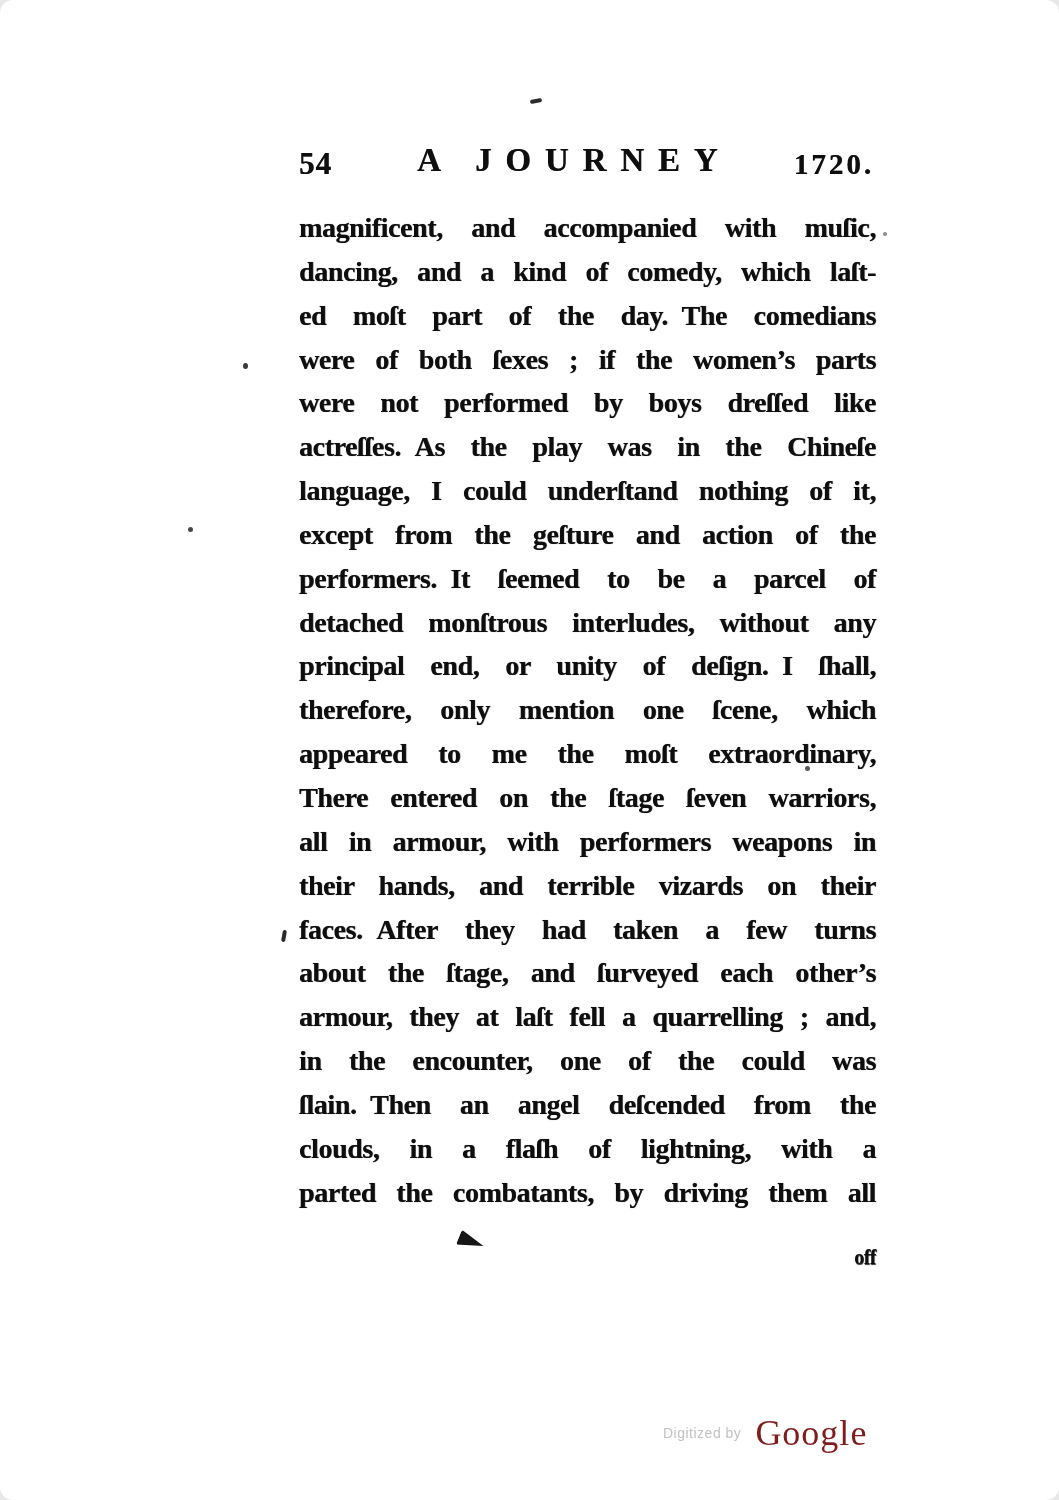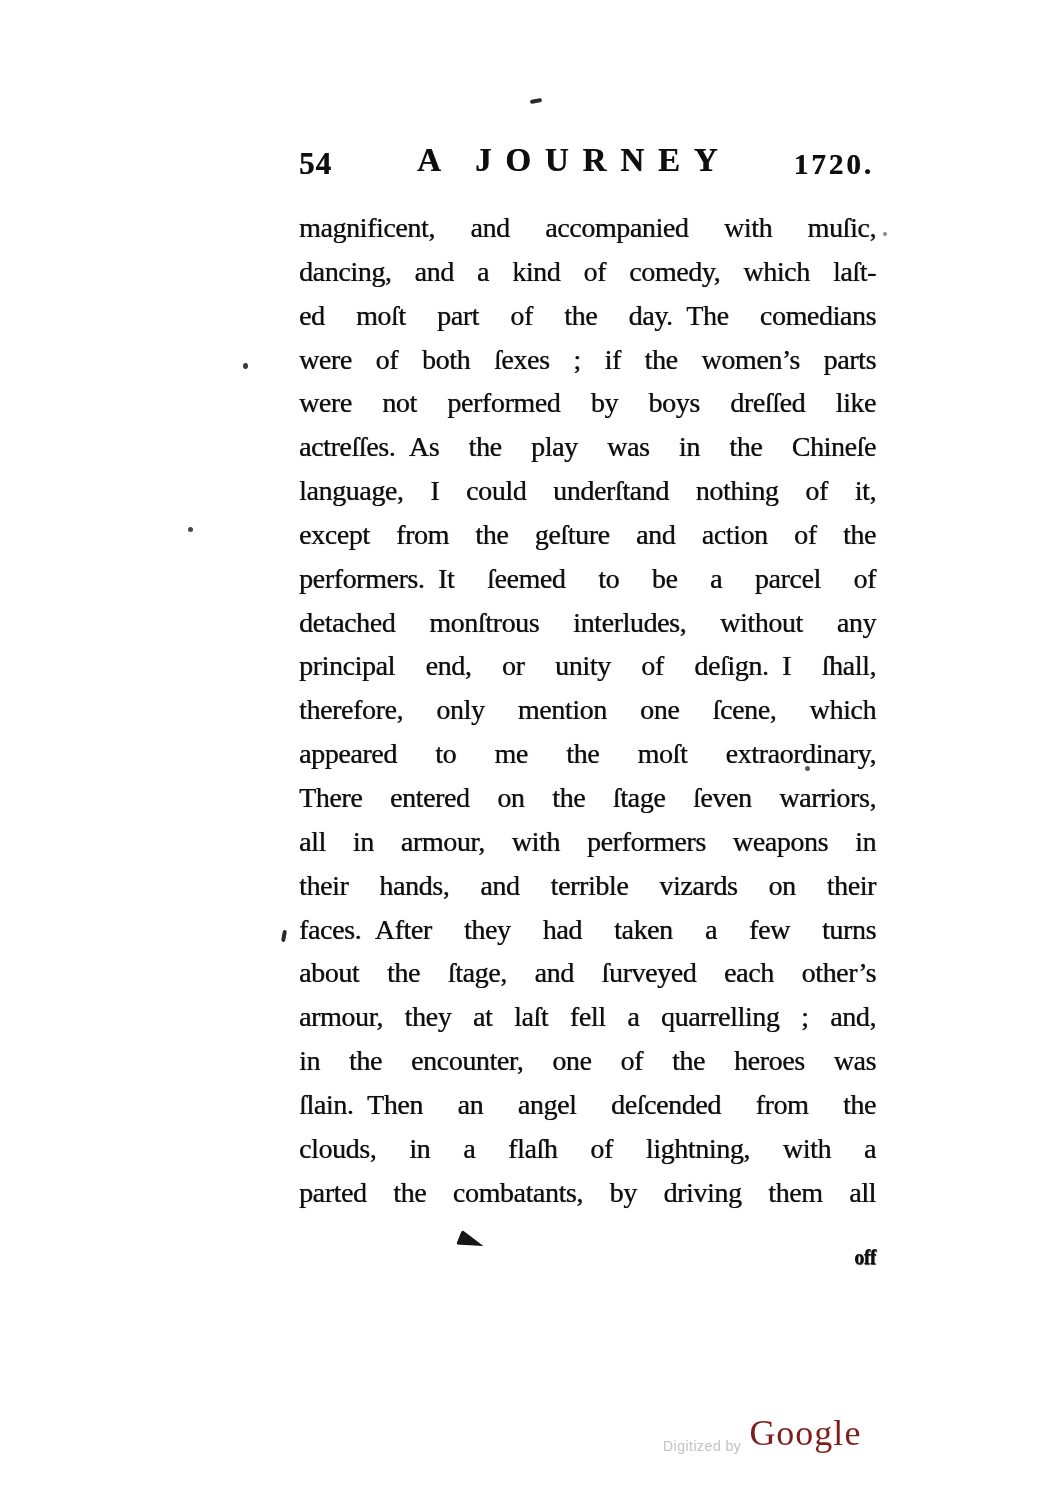--- a/index.html
+++ b/index.html
@@ -11,6 +11,7 @@
     overflow: hidden;
     font-family: "Liberation Serif", "DejaVu Serif", serif;
     color: #0e0e0e;
+    border-radius: 13px;
   }
   
   .header {

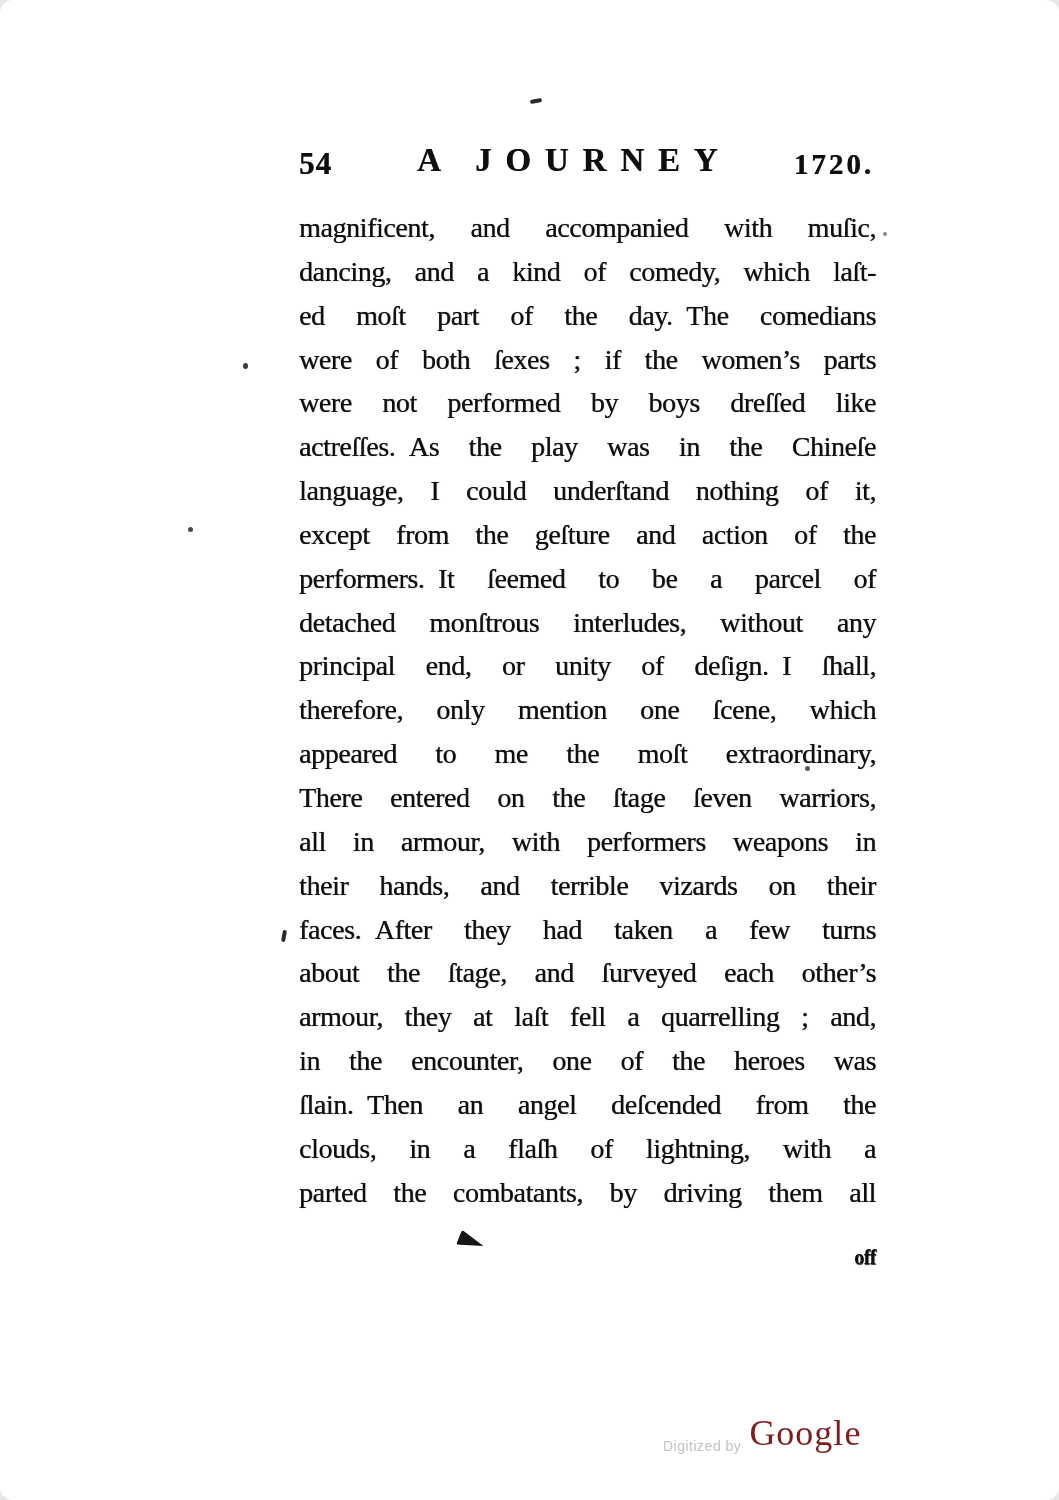--- a/index.html
+++ b/index.html
@@ -46,7 +46,7 @@
     height: 43.85px;
     line-height: 43.85px;
     font-size: 28px;
-    font-weight: normal;
+    font-weight: bold;
     letter-spacing: -0.4px;
     word-spacing: -4px;
     white-space: nowrap;

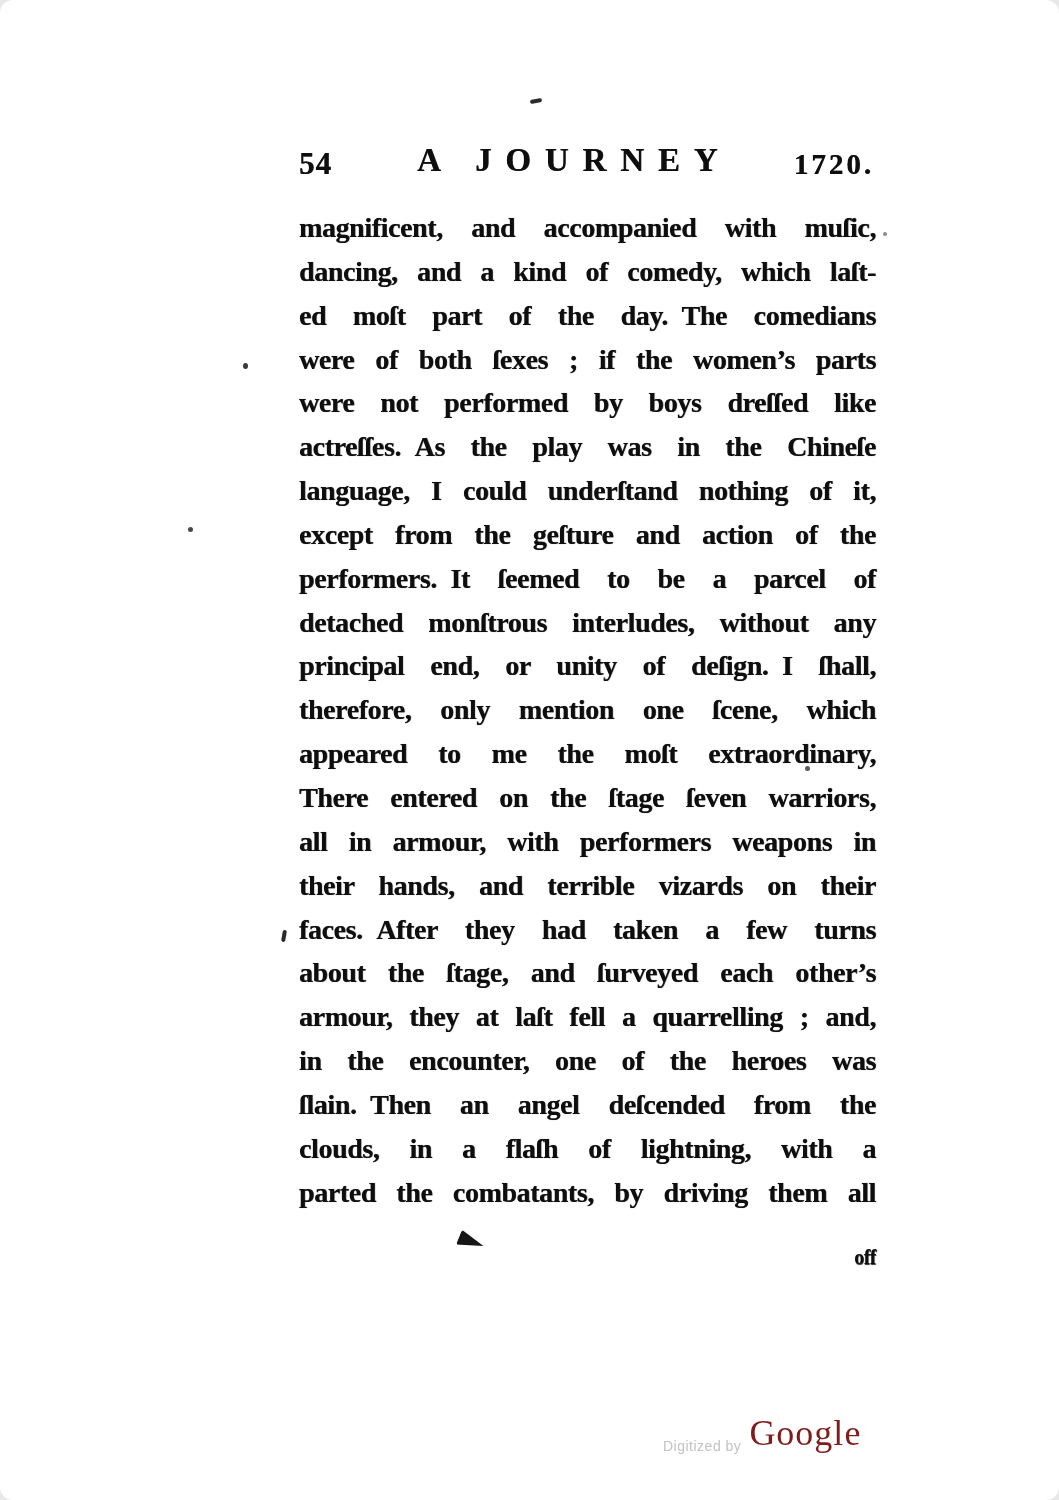--- a/index.html
+++ b/index.html
@@ -137,7 +137,7 @@
     <div class="line">faces. After they had taken a few turns</div>
     <div class="line">about the ſtage, and ſurveyed each other’s</div>
     <div class="line">armour, they at laſt fell a quarrelling ; and,</div>
-    <div class="line">in the encounter, one of the heroes was</div>
+    <div class="line">in the encounter, one of the could was</div>
     <div class="line">ſlain. Then an angel deſcended from the</div>
     <div class="line">clouds, in a flaſh of lightning, with a</div>
     <div class="line">parted the combatants, by driving them all</div>

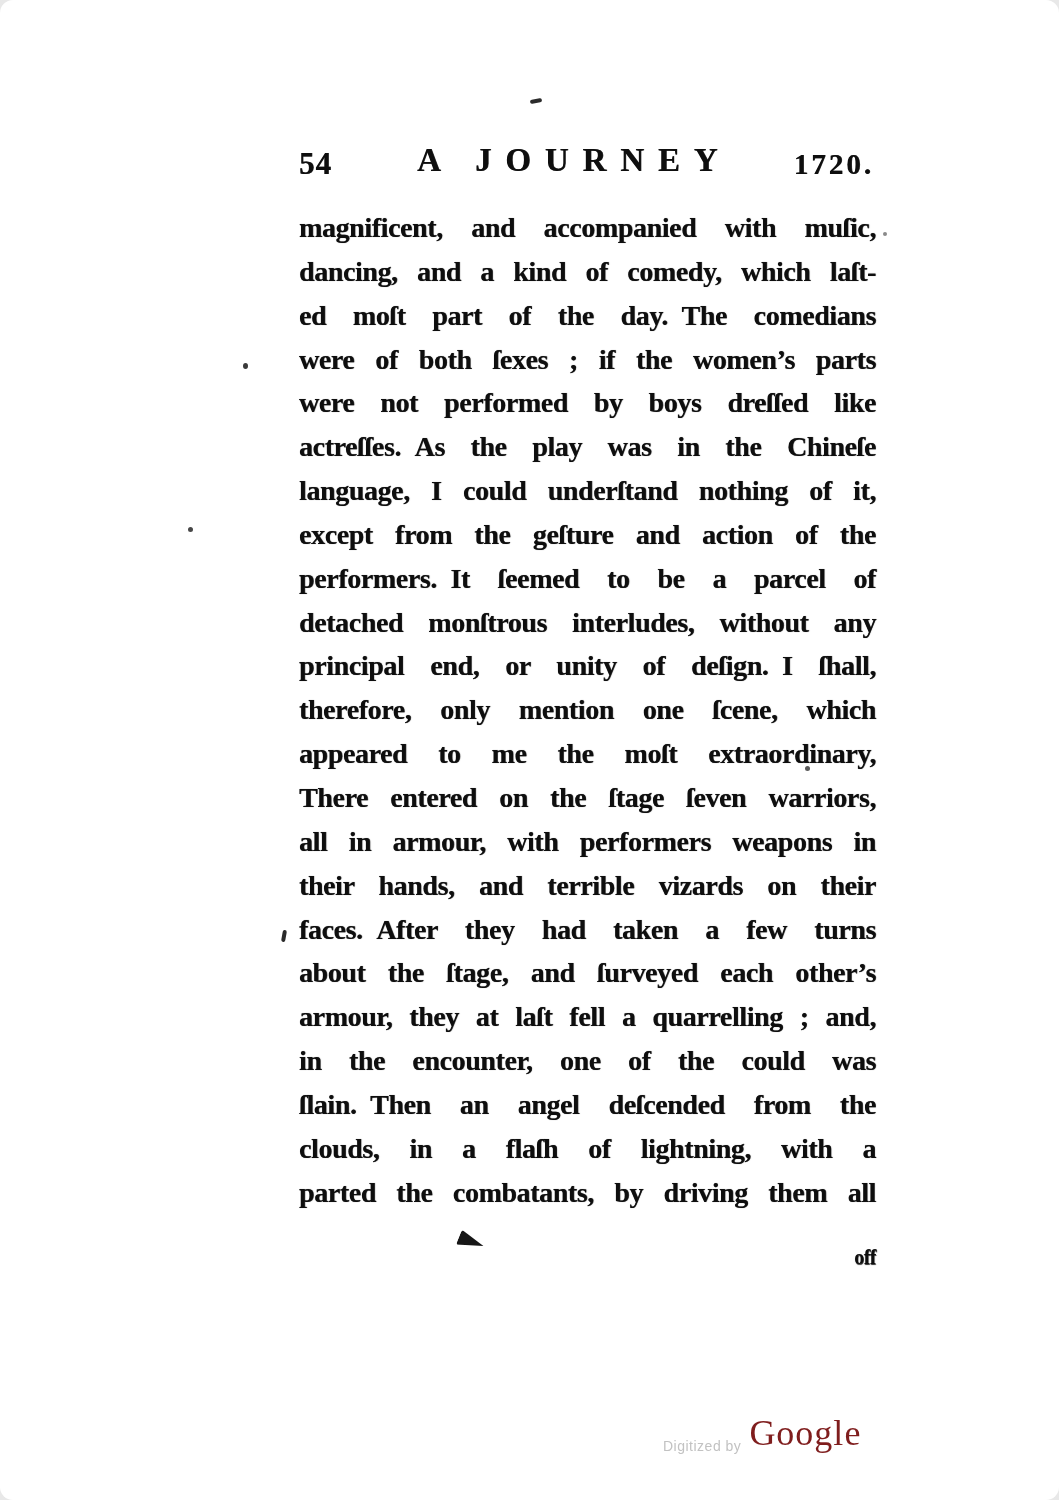--- a/index.html
+++ b/index.html
@@ -72,8 +72,8 @@
     left: 663px;
     top: 1412px;
     display: flex;
-    align-items: flex-end;
-    gap: 8px;
+    align-items: center;
+    gap: 14px;
     user-select: none;
   }
   .wm-prefix {

